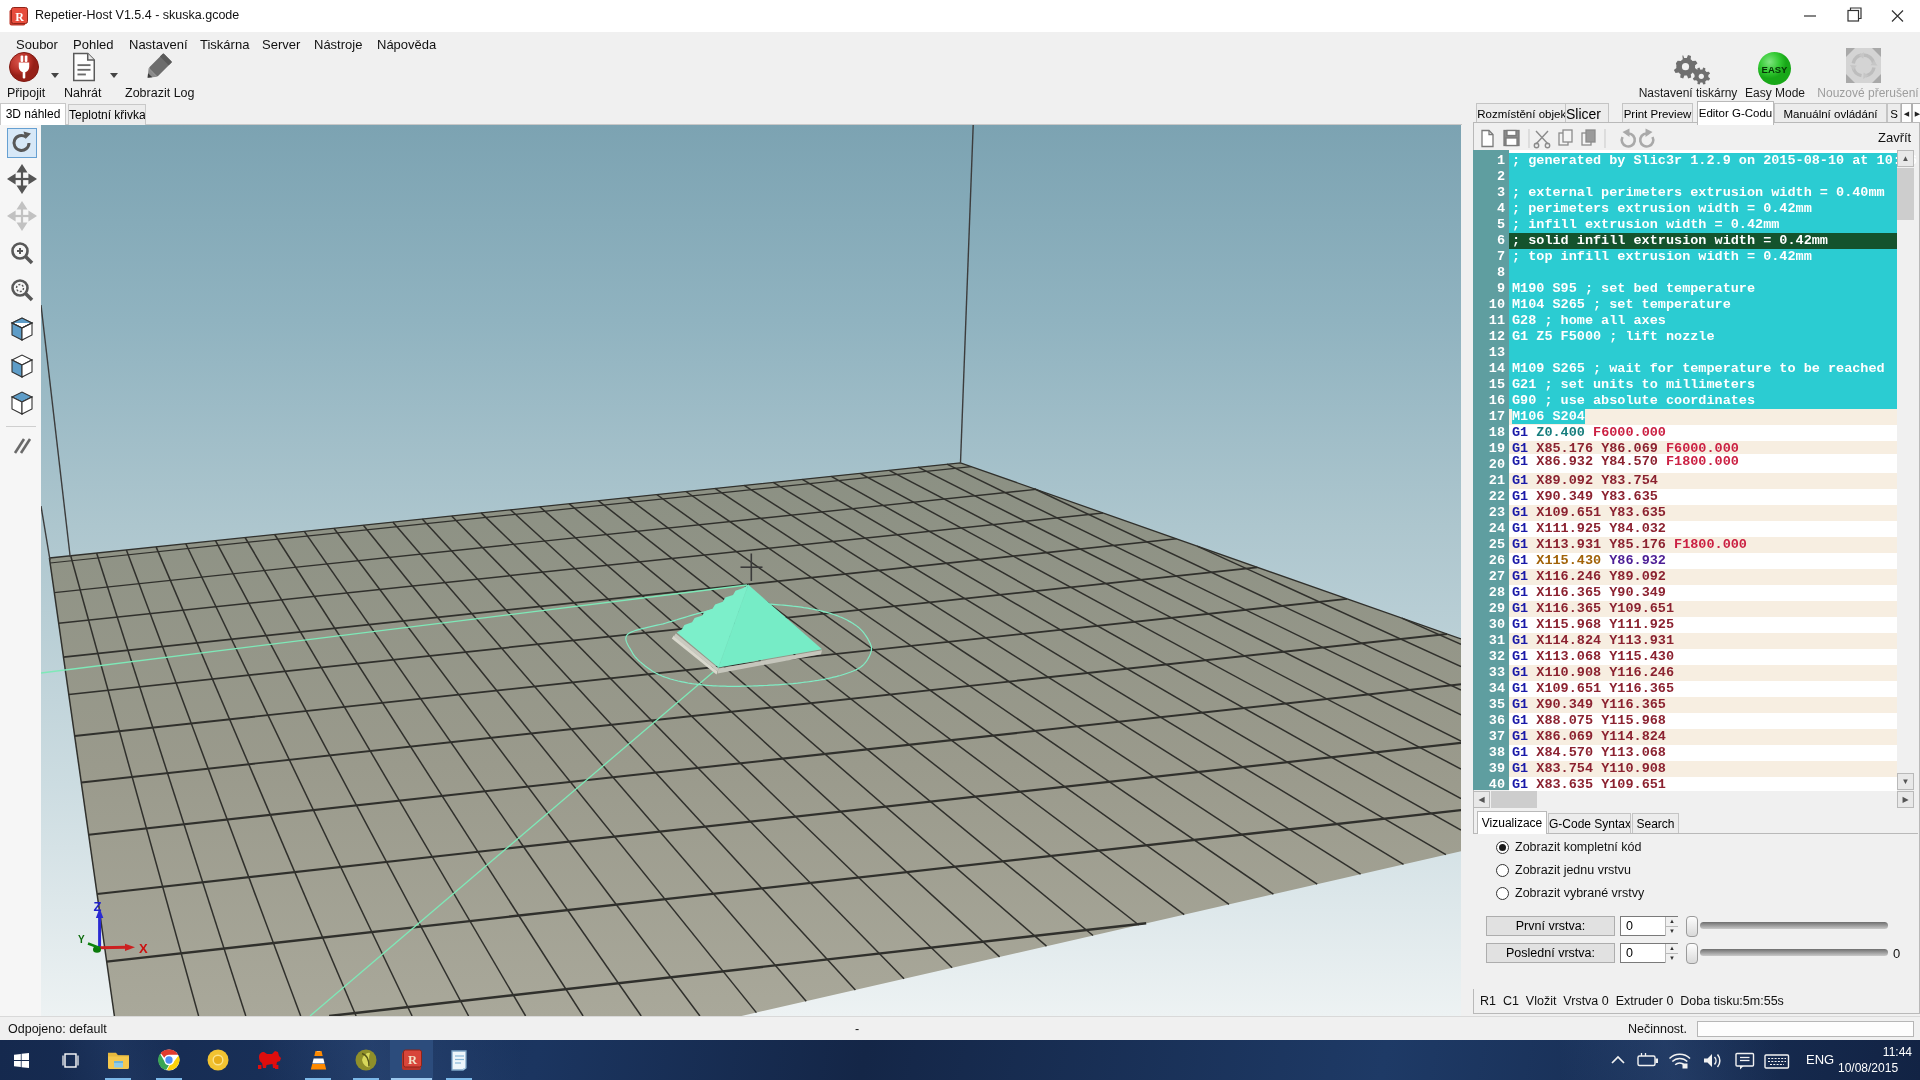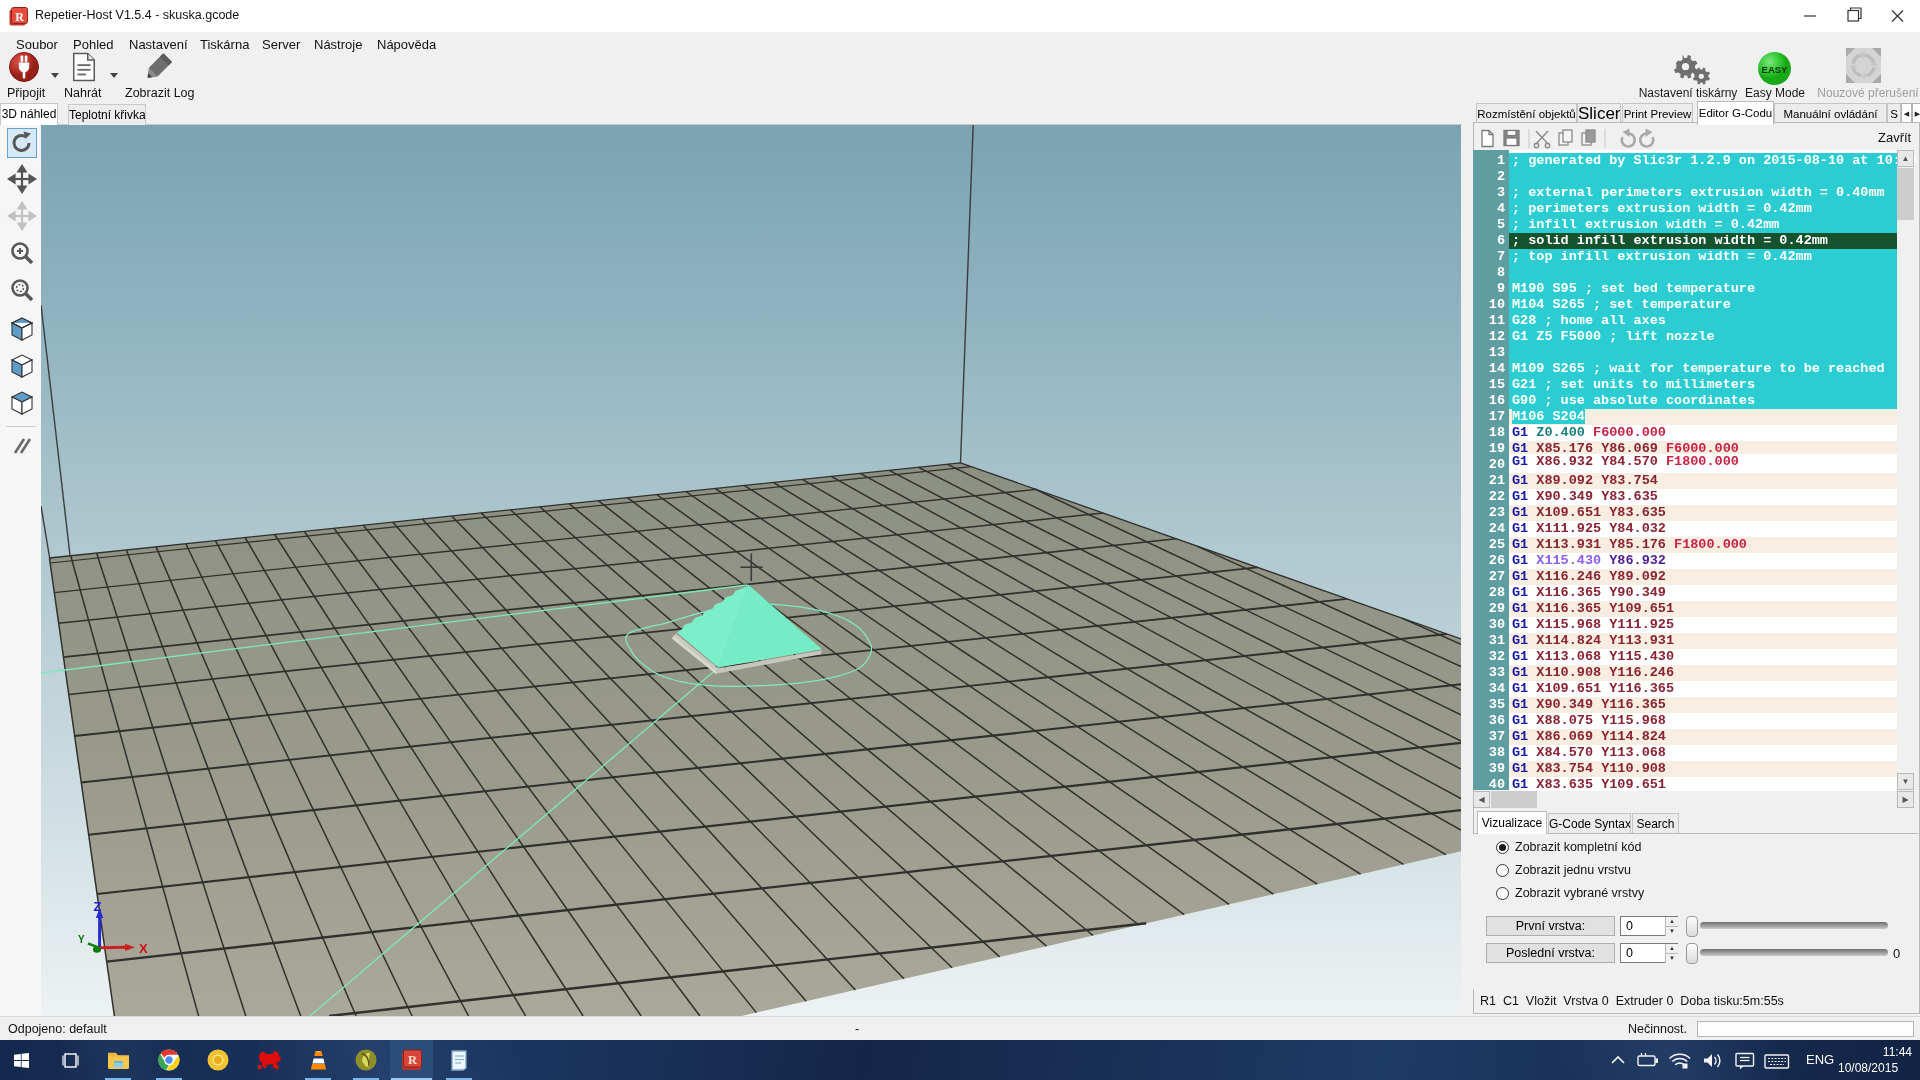--- a/index.html
+++ b/index.html
@@ -128,7 +128,7 @@
 </div>
 
 <div class="abs" style="left:0;top:103px;width:1462px;height:22px;background:#f0f0f0;border-bottom:1px solid #c8c8c8">
-  <div class="abs" style="left:0;top:0;width:58px;height:22px;background:#fff;border:1px solid #c8c8c8;border-bottom:none;font-size:12px;text-align:center;line-height:21px;white-space:nowrap">3D náhled</div>
+  <div class="abs" style="left:0;top:0;width:66px;height:22px;background:#fff;border:1px solid #c8c8c8;border-bottom:none;font-size:12px;text-align:center;line-height:21px;white-space:nowrap">3D náhled</div>
   <div class="abs" style="left:68px;top:1px;width:78px;height:21px;background:#ececec;border:1px solid #c8c8c8;border-bottom:none;font-size:12px;text-align:center;line-height:20px;white-space:nowrap;overflow:hidden">Teplotní křivka</div>
 </div>
 

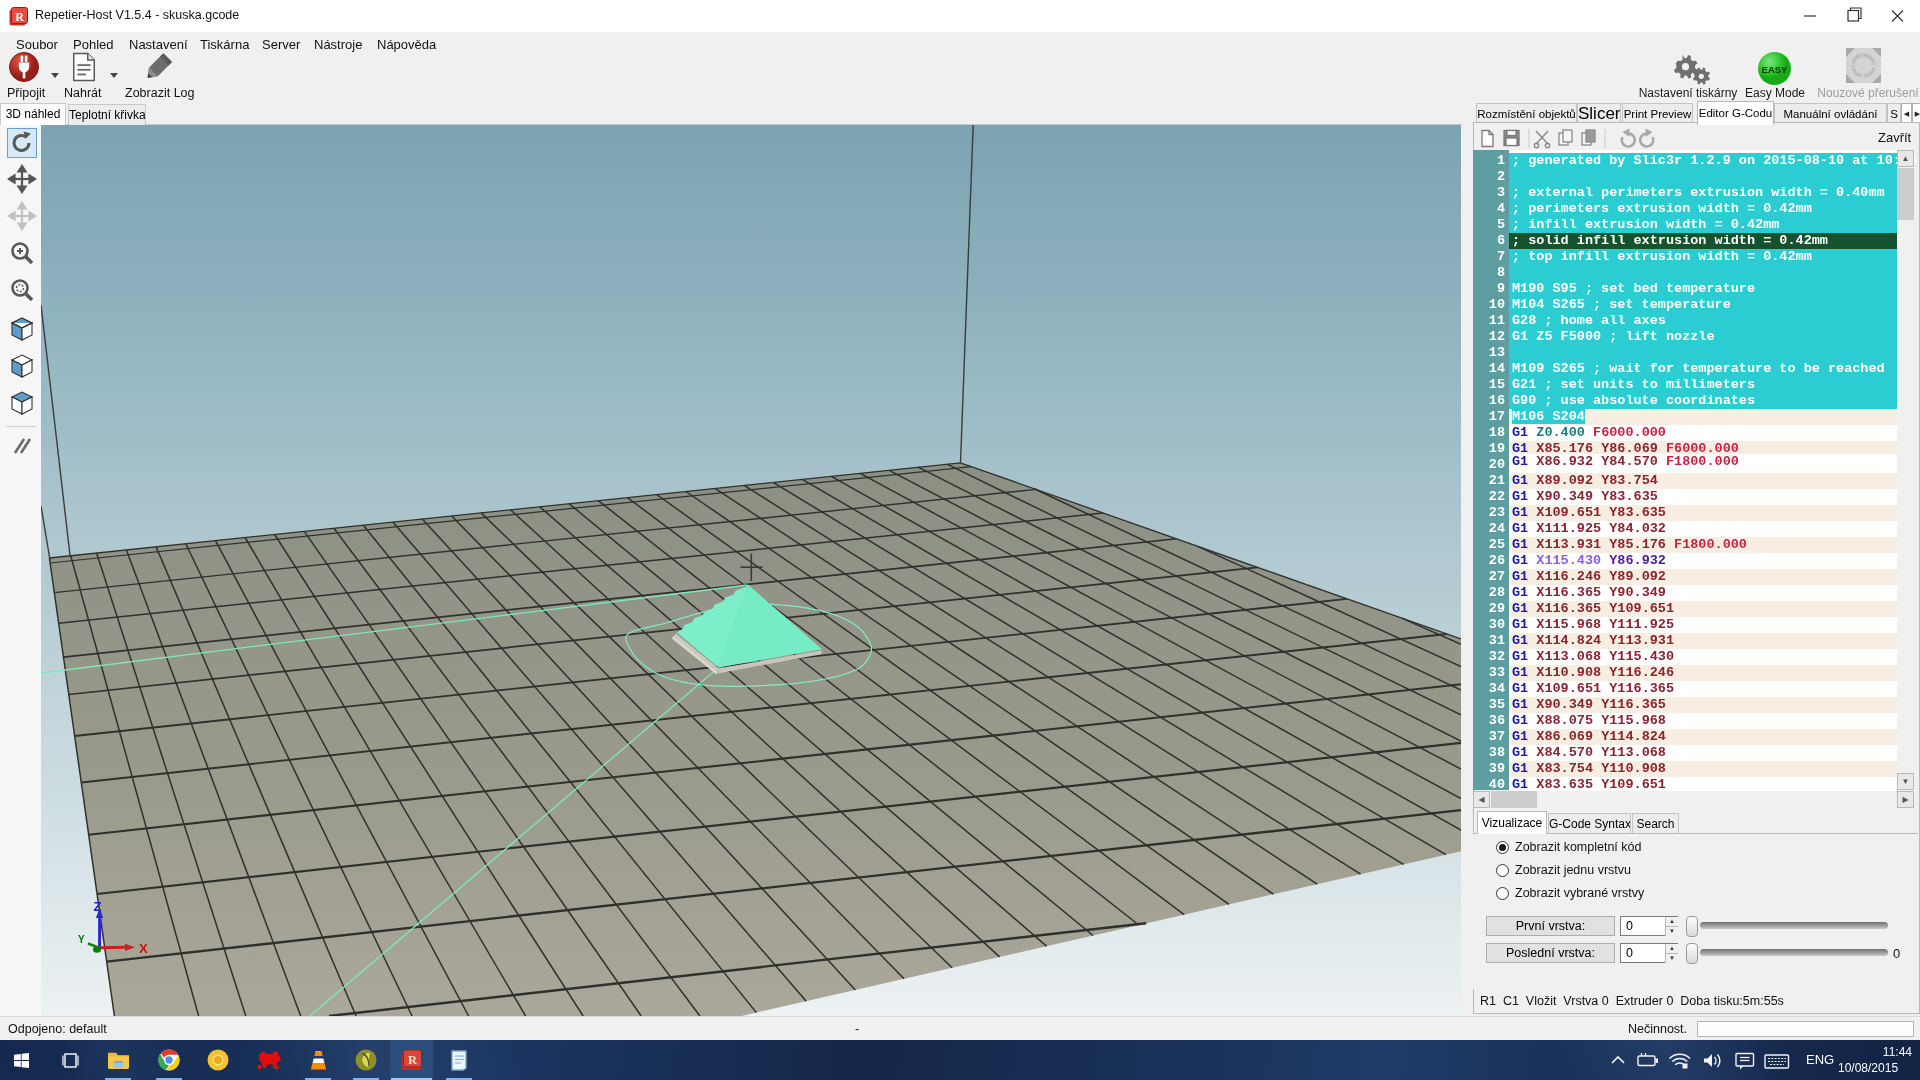--- a/index.html
+++ b/index.html
@@ -302,7 +302,7 @@
 
 <div class="abs" style="left:1473px;top:103px;width:447px;height:913px;background:#f0f0f0">
     <div class="abs" style="left:3px;top:0px;width:101px;height:21px;background:#ececec;border:1px solid #c4c4c4;border-bottom:none;font-size:11.5px;text-align:center;line-height:20px;white-space:nowrap;overflow:hidden">Rozmístění objektů</div>
-    <div class="abs" style="left:104px;top:0px;width:44px;height:21px;background:#ececec;border:1px solid #c4c4c4;border-bottom:none;font-size:17px;text-align:center;line-height:20px;white-space:nowrap;overflow:hidden">Slicer</div>
+    <div class="abs" style="left:92px;top:0px;width:44px;height:21px;background:#ececec;border:1px solid #c4c4c4;border-bottom:none;font-size:14px;line-height:20px;white-space:nowrap;overflow:hidden">Slicer</div>
     <div class="abs" style="left:149px;top:0px;width:71px;height:21px;background:#ececec;border:1px solid #c4c4c4;border-bottom:none;font-size:11.5px;text-align:center;line-height:20px;white-space:nowrap;overflow:hidden">Print Preview</div>
     <div class="abs" style="left:224px;top:-2px;width:77px;height:24px;background:#fff;border:1px solid #b9b9b9;border-bottom:none;font-size:11.5px;text-align:center;line-height:22px;z-index:2;white-space:nowrap;overflow:hidden">Editor G-Codu</div>
     <div class="abs" style="left:301px;top:0px;width:113px;height:21px;background:#ececec;border:1px solid #c4c4c4;border-bottom:none;font-size:11.5px;text-align:center;line-height:20px;white-space:nowrap;overflow:hidden">Manuální ovládání</div>

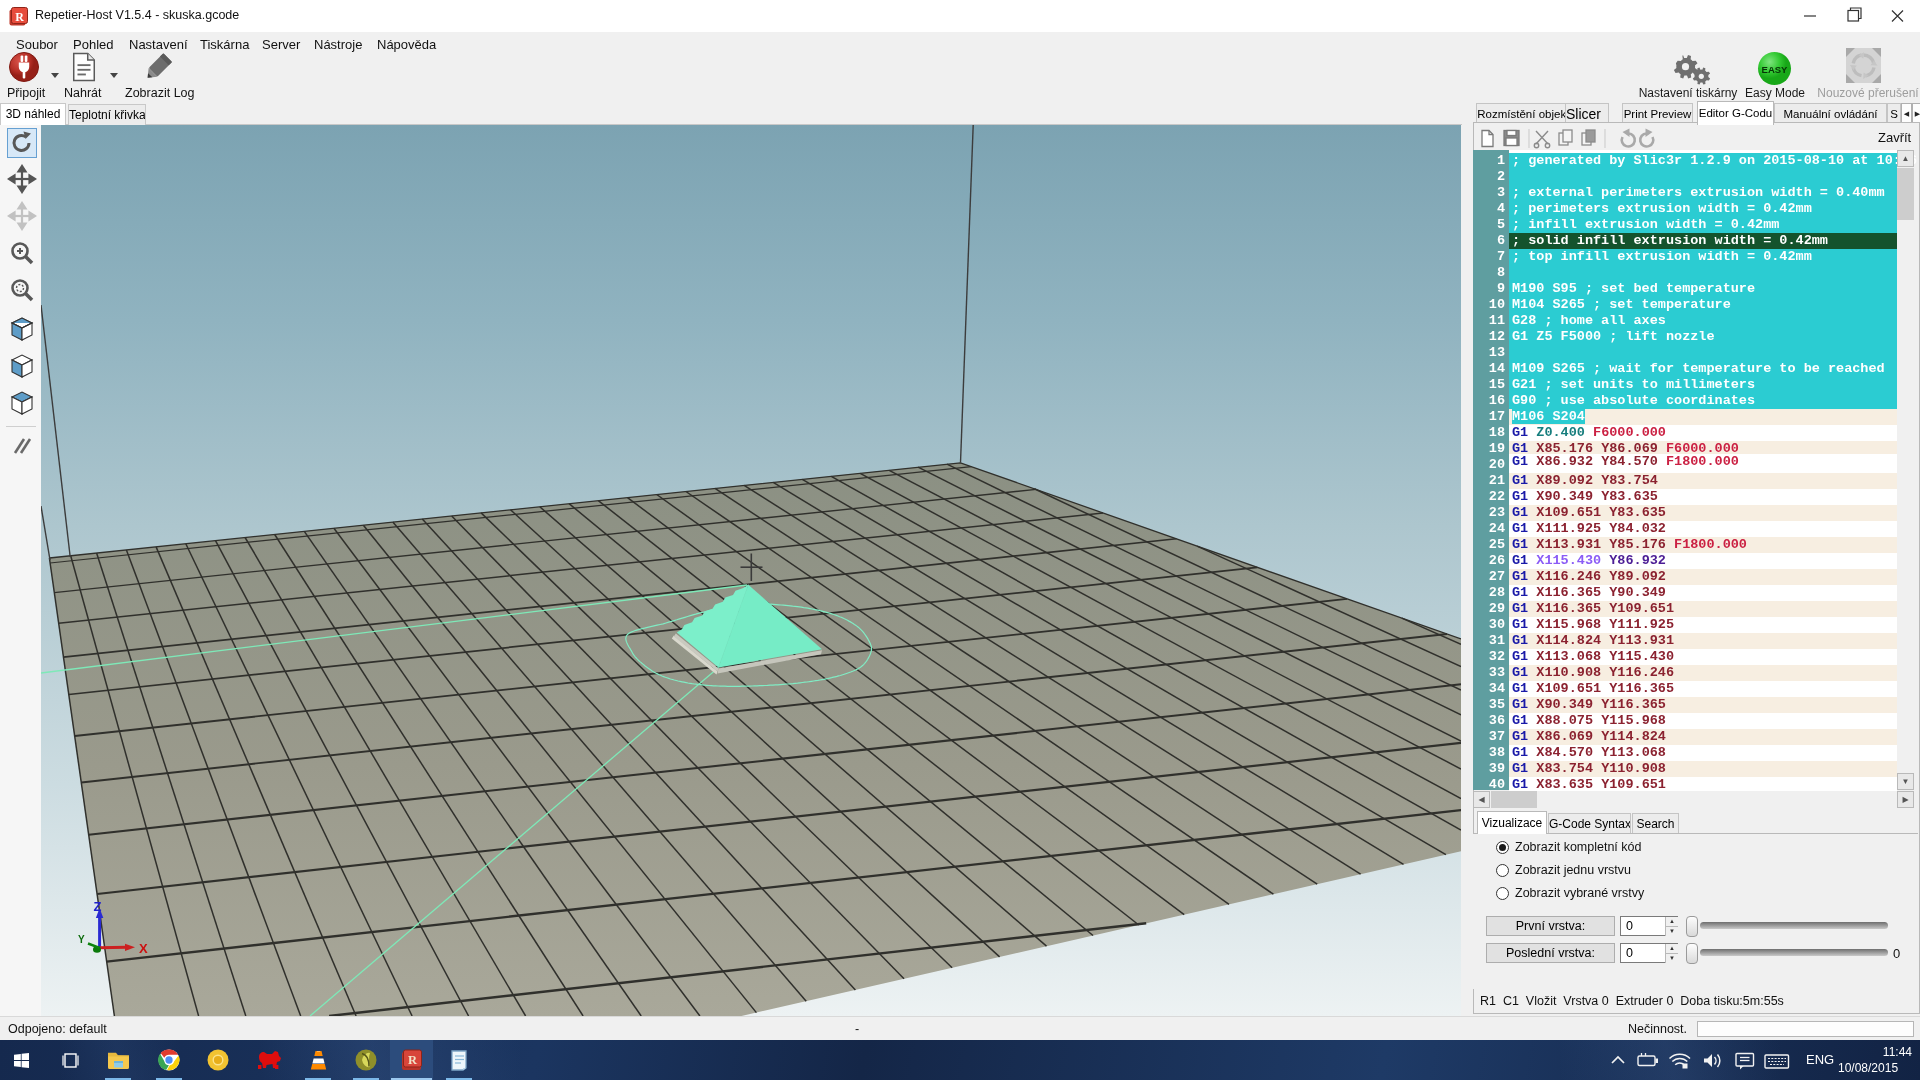--- a/index.html
+++ b/index.html
@@ -409,7 +409,7 @@
       <div class="gr" style="top:355px;background:#f7eee1"><span style="color:#1a1aa8">G1</span> <span style="color:#8b2230">X109.651</span> <span style="color:#8b2230">Y83.635</span></div>
       <div class="gr" style="top:371px;background:#ffffff"><span style="color:#1a1aa8">G1</span> <span style="color:#8b2230">X111.925</span> <span style="color:#8b2230">Y84.032</span></div>
       <div class="gr" style="top:387px;background:#f7eee1"><span style="color:#1a1aa8">G1</span> <span style="color:#8b2230">X113.931</span> <span style="color:#8b2230">Y85.176</span> <span style="color:#cb2143">F1800.000</span></div>
-      <div class="gr" style="top:403px;background:#ffffff"><span style="color:#1a1aa8">G1</span> <span style="color:#8b5cf6">X115.430</span> <span style="color:#4c1d95">Y86.932</span></div>
+      <div class="gr" style="top:403px;background:#ffffff"><span style="color:#1a1aa8">G1</span> <span style="color:#a16207">X115.430</span> <span style="color:#4c1d95">Y86.932</span></div>
       <div class="gr" style="top:419px;background:#f7eee1"><span style="color:#1a1aa8">G1</span> <span style="color:#8b2230">X116.246</span> <span style="color:#8b2230">Y89.092</span></div>
       <div class="gr" style="top:435px;background:#ffffff"><span style="color:#1a1aa8">G1</span> <span style="color:#8b2230">X116.365</span> <span style="color:#8b2230">Y90.349</span></div>
       <div class="gr" style="top:451px;background:#f7eee1"><span style="color:#1a1aa8">G1</span> <span style="color:#8b2230">X116.365</span> <span style="color:#8b2230">Y109.651</span></div>

